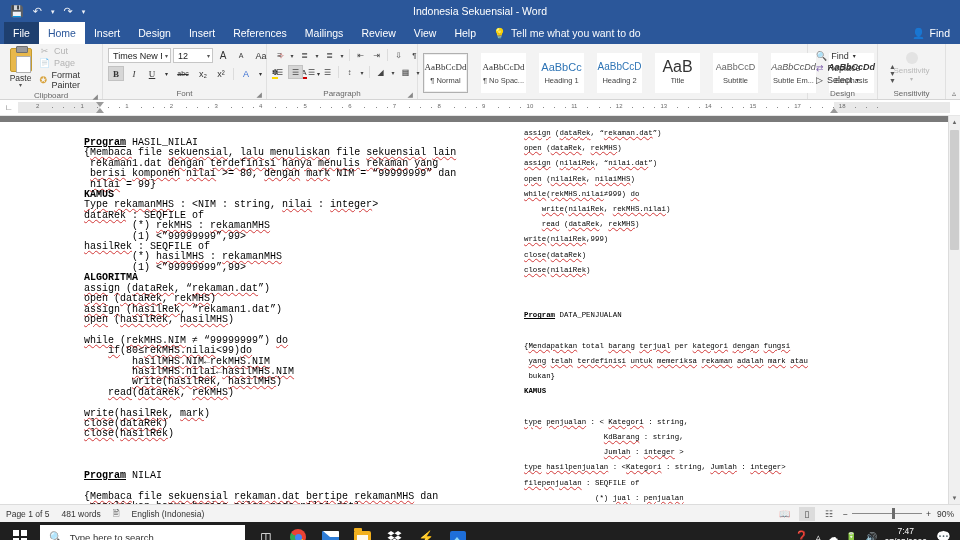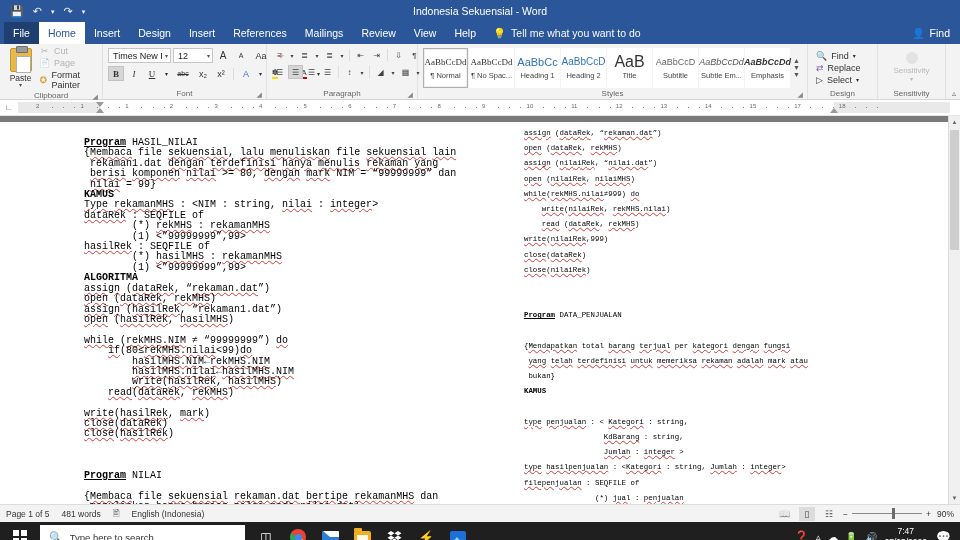--- a/index.html
+++ b/index.html
@@ -133,7 +133,7 @@
   .stylebox {
     width: 45px; height: 40px; display: flex; flex-direction: column;
     align-items: center; justify-content: center; border: 1px solid transparent;
-    background: #fff; margin-right: 1px;
+    background: #fff; margin-right: 13px;
   }
   .stylebox.sel { border: 1px solid #b0b0b0; background: #fff; box-shadow: 0 0 0 1px #eee inset; }
   .sp { font-size: 9px; line-height: 12px; white-space: nowrap; }

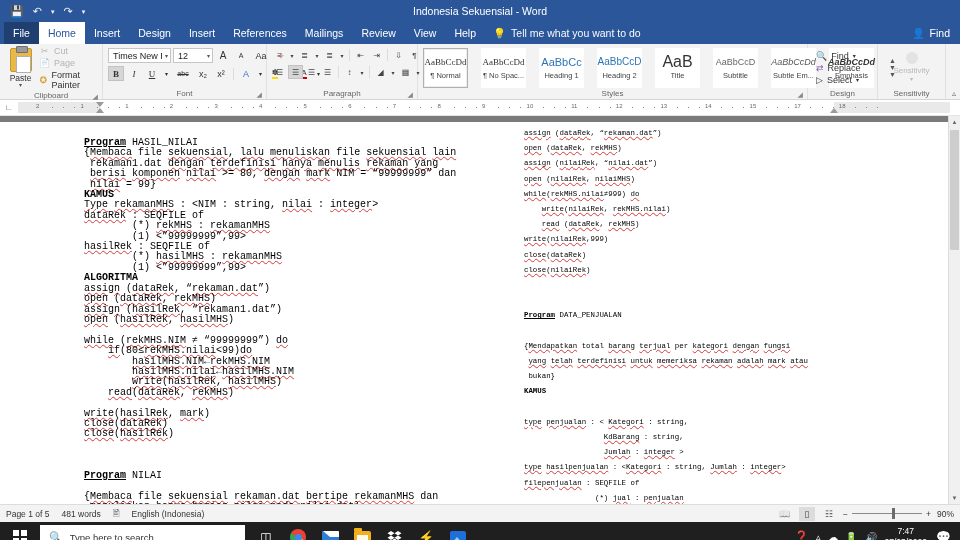--- a/index.html
+++ b/index.html
@@ -468,10 +468,6 @@
         <span>▼</span>
         <span>▼</span>
       </div>
-    </div>
-    <div class="grp-label">
-      <span>Styles</span>
-      <span class="dlg">◢</span>
     </div>
   </div>
 

